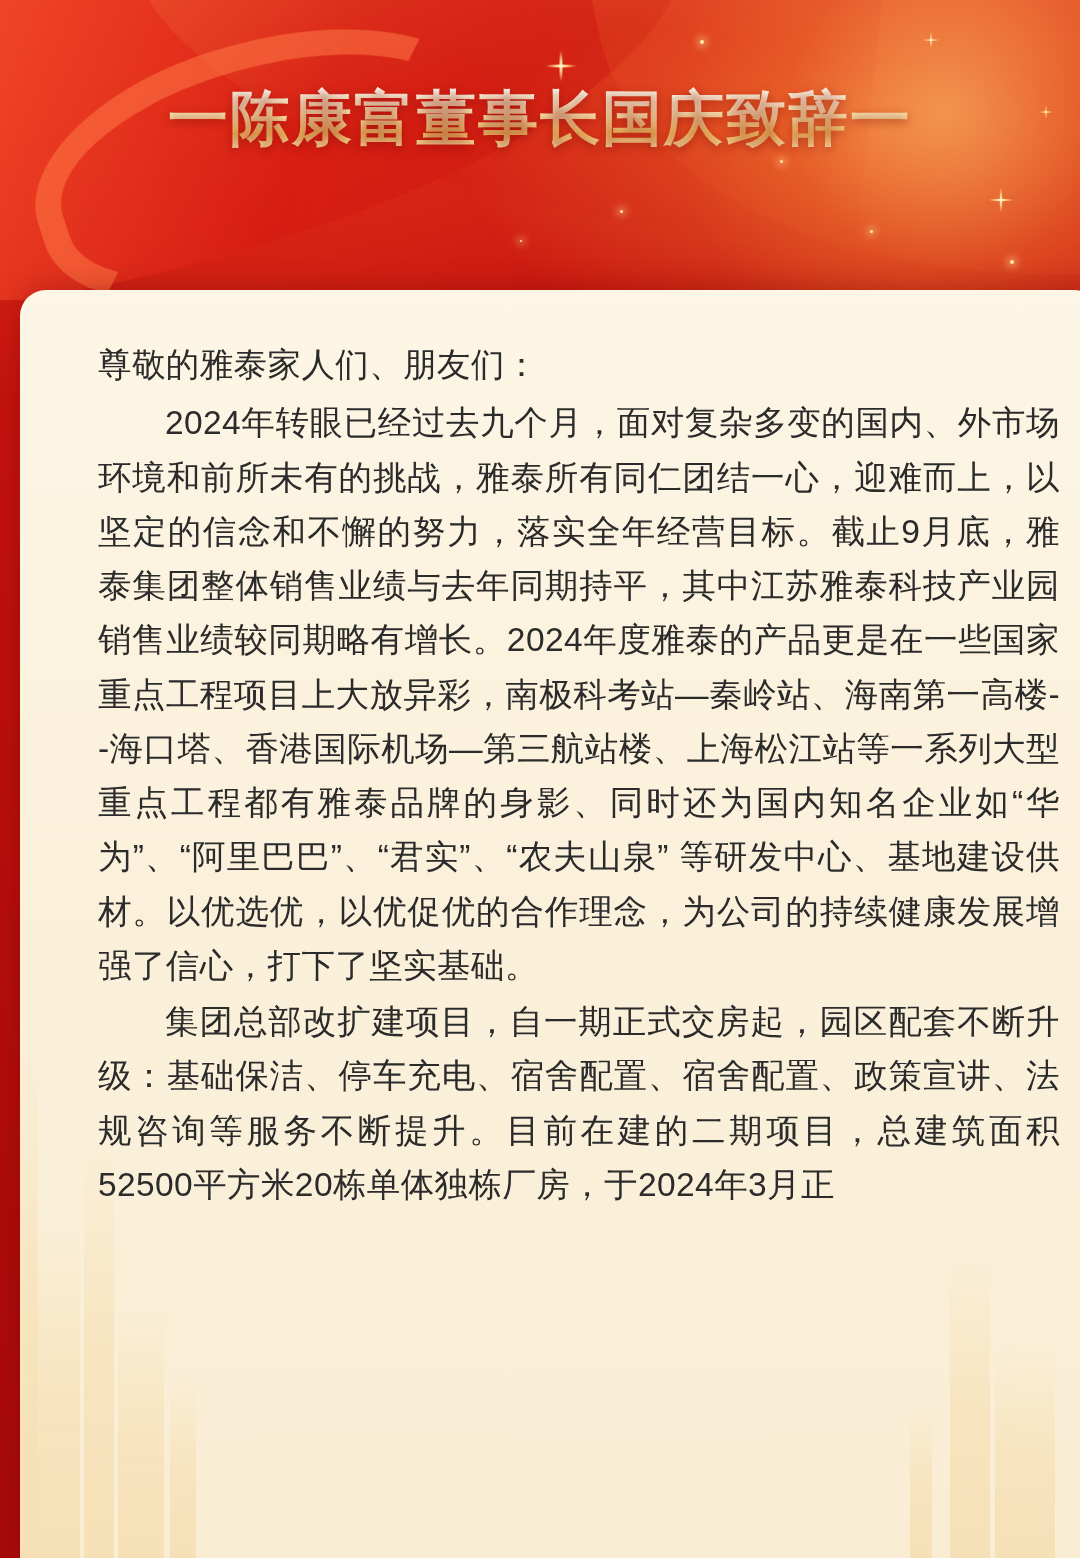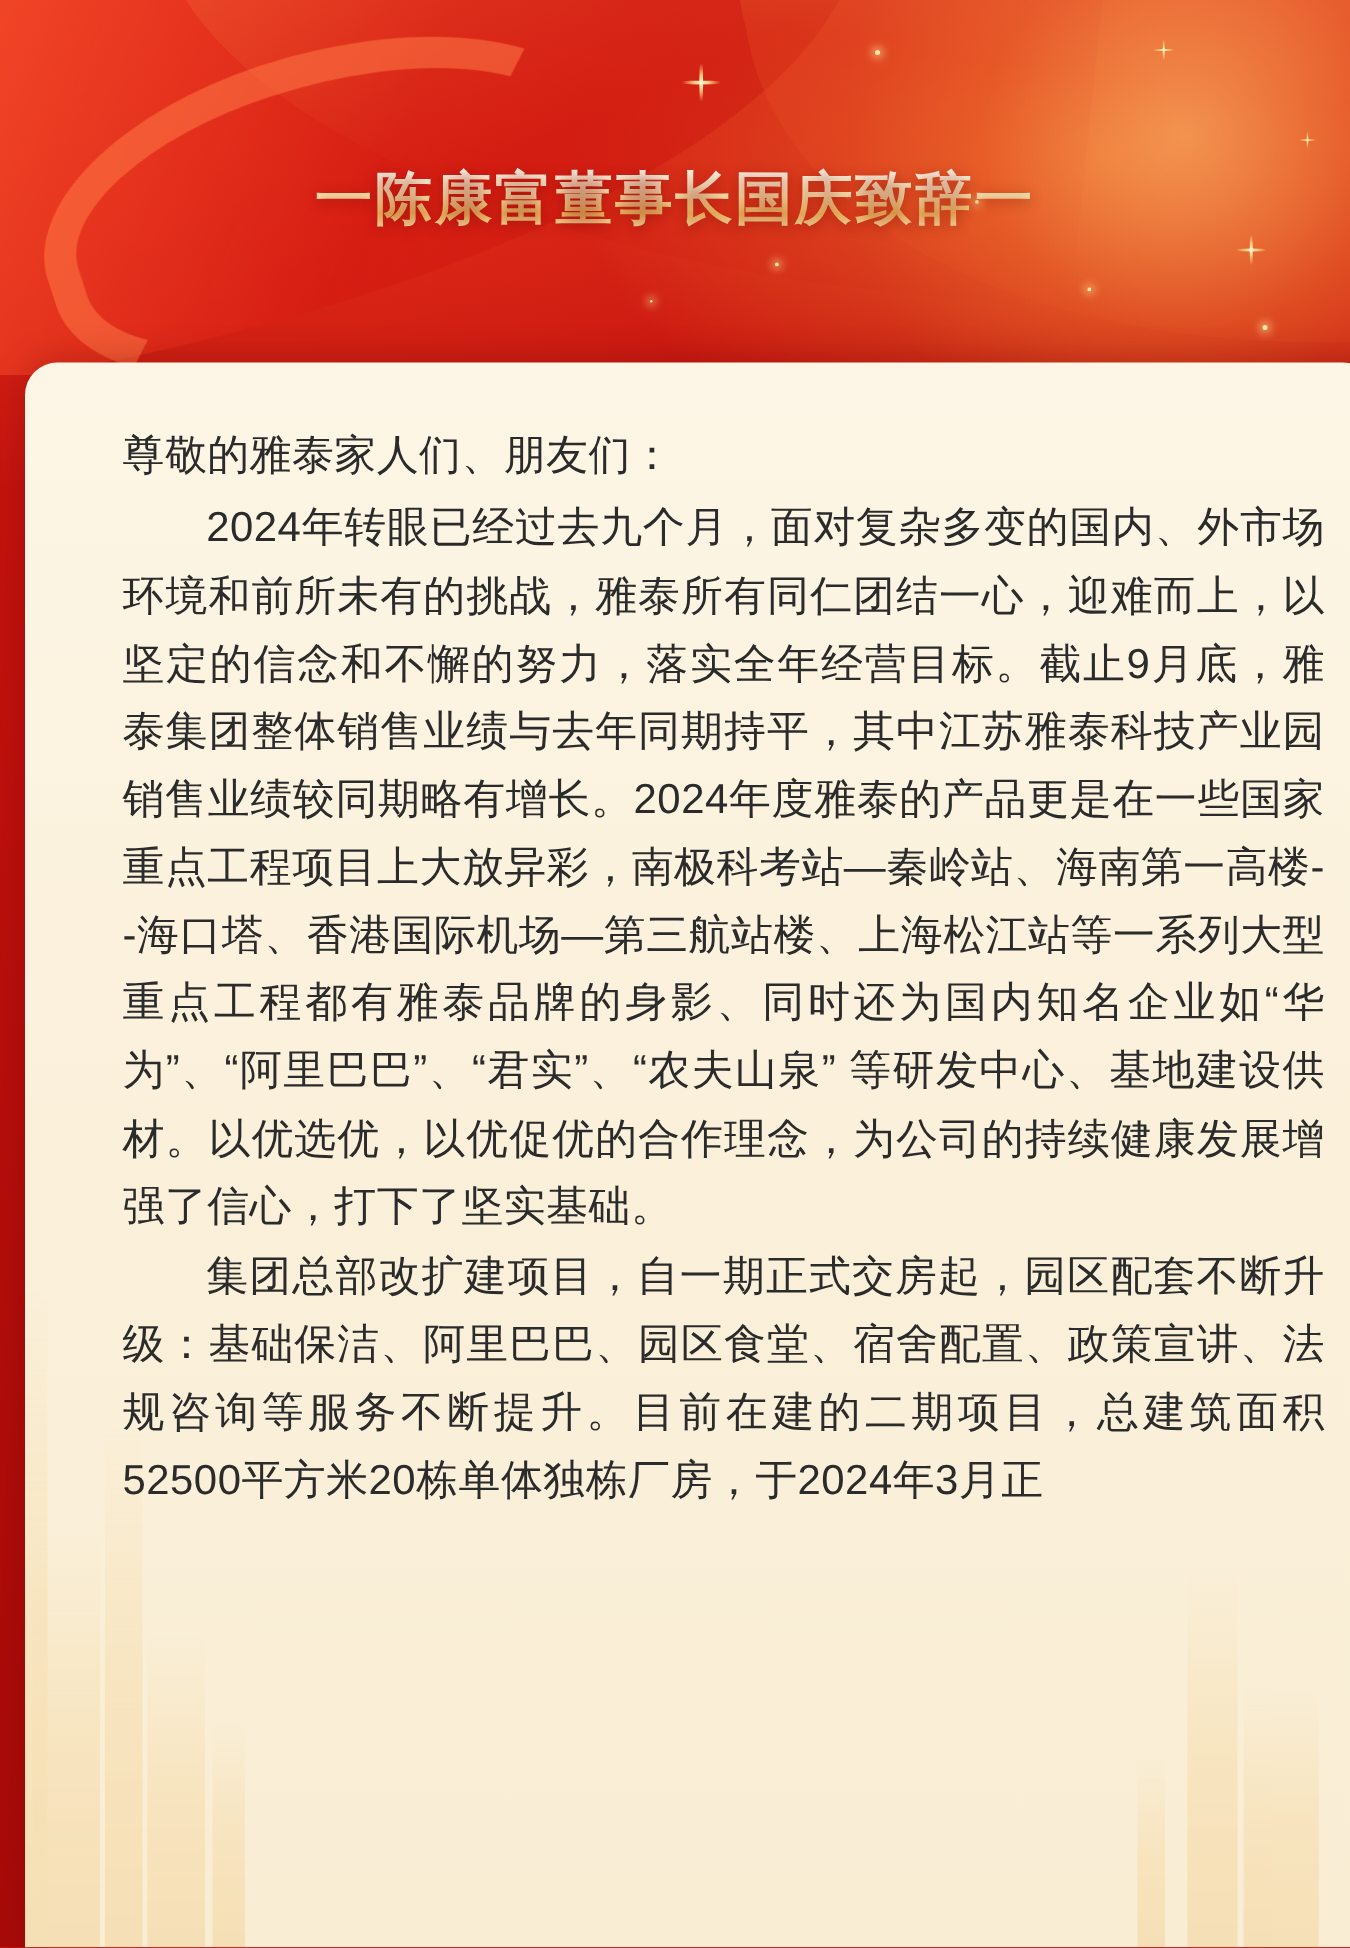--- a/index.html
+++ b/index.html
@@ -109,7 +109,7 @@
     display: inline-block;
     font-family: "Liberation Serif", "DejaVu Serif", serif;
     font-weight: bold;
-    font-size: 46px;
+    font-size: 60px;
     letter-spacing: 2px;
     line-height: 1.1;
     color: #fff4d6;
@@ -119,7 +119,6 @@
     -webkit-text-fill-color: transparent;
     text-shadow: 0 3px 10px rgba(120,10,5,0.45);
     white-space: nowrap;
-    margin-top: 48px;
   }
 
   

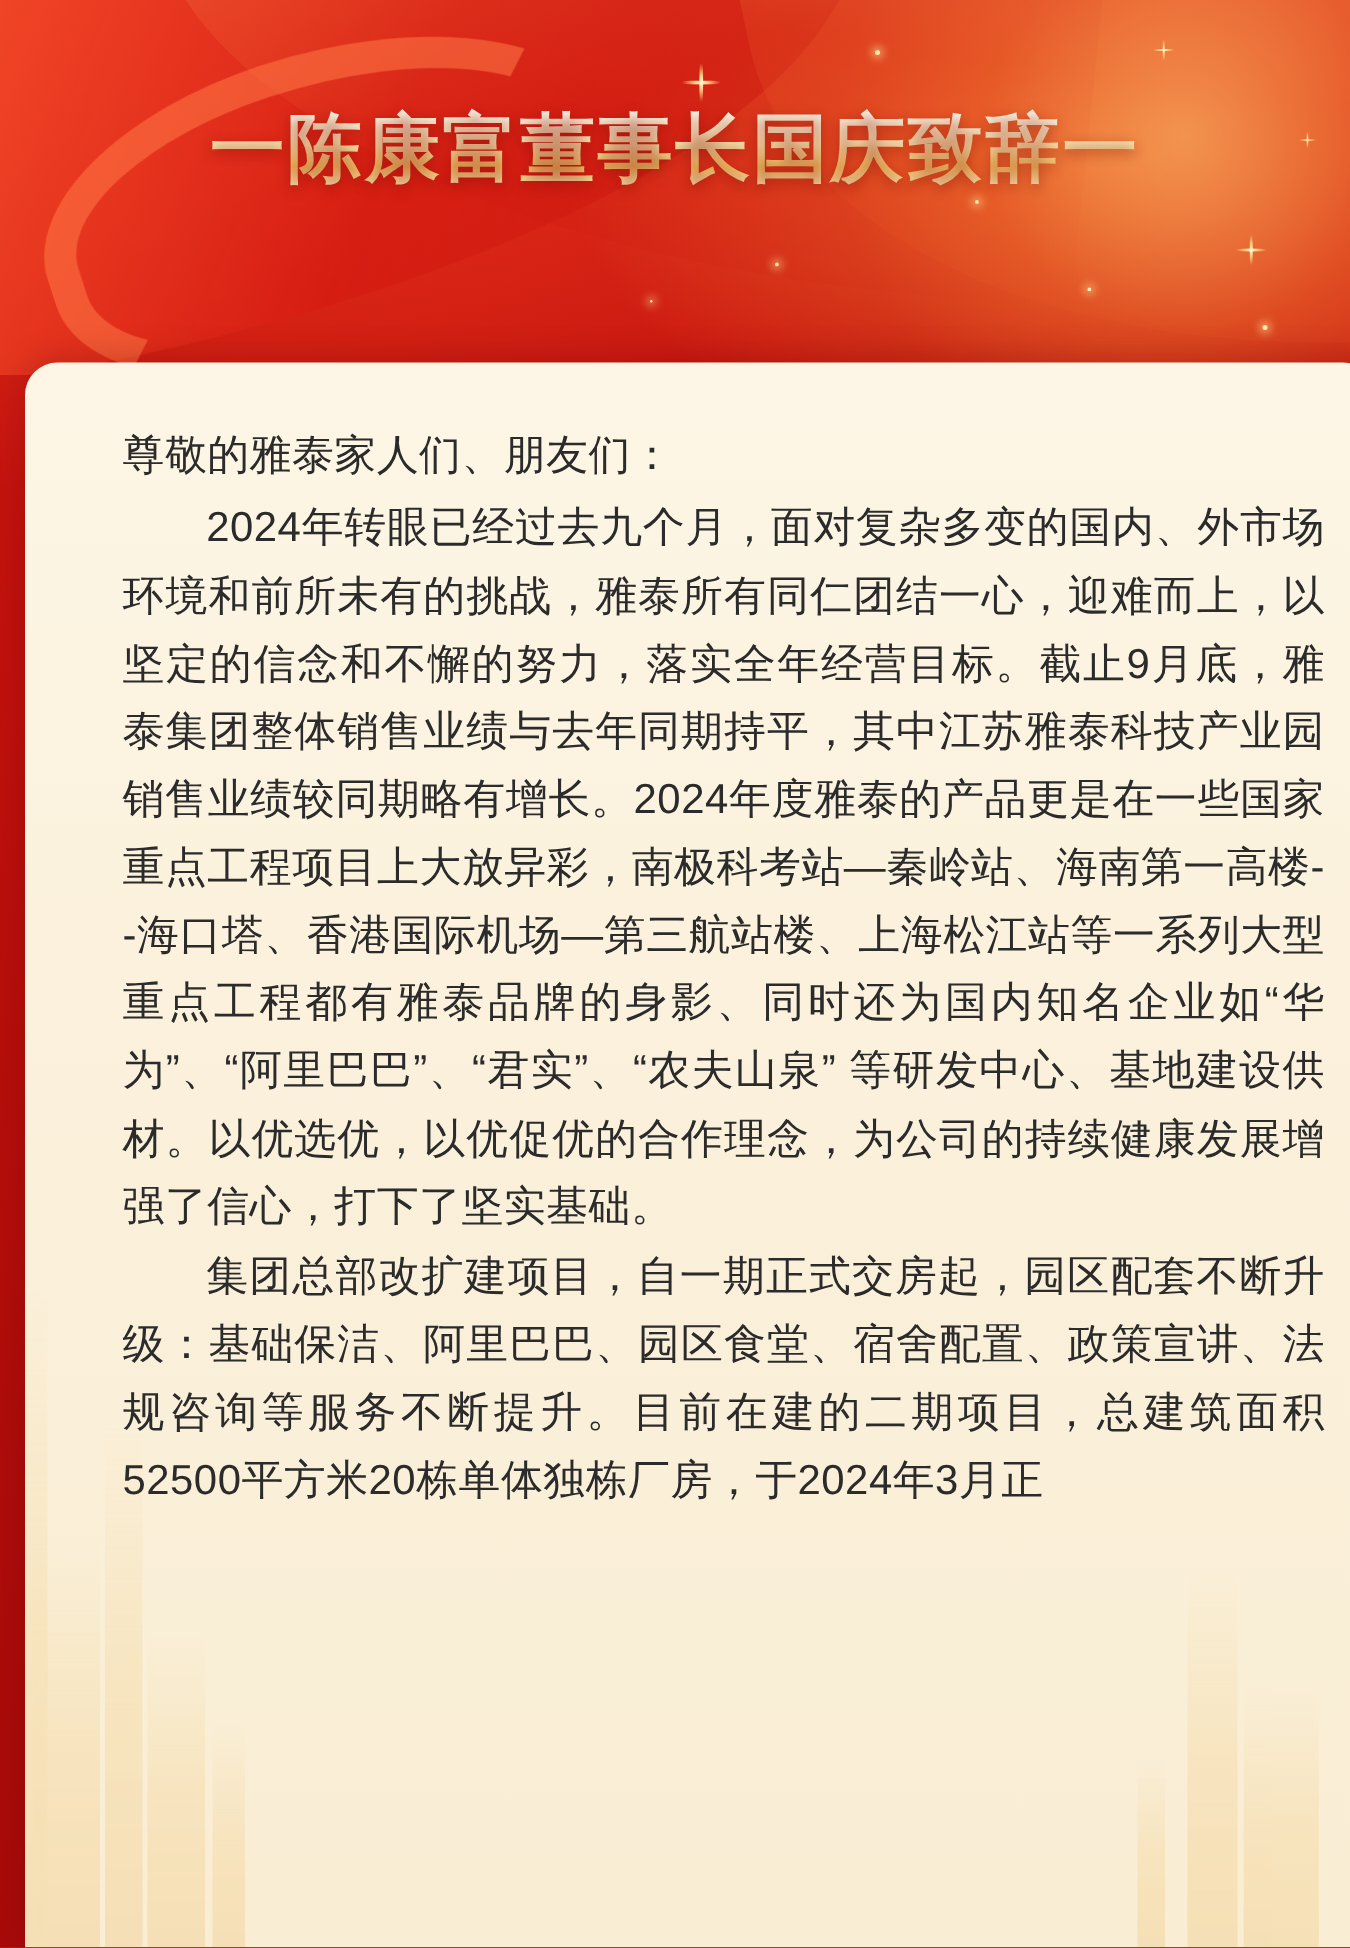--- a/index.html
+++ b/index.html
@@ -208,7 +208,7 @@
     <div class="card-inner">
       <p class="para salutation">尊敬的雅泰家人们、朋友们：</p>
       <p class="para indent">2024年转眼已经过去九个月，面对复杂多变的国内、外市场环境和前所未有的挑战，雅泰所有同仁团结一心，迎难而上，以坚定的信念和不懈的努力，落实全年经营目标。截止9月底，雅泰集团整体销售业绩与去年同期持平，其中江苏雅泰科技产业园销售业绩较同期略有增长。2024年度雅泰的产品更是在一些国家重点工程项目上大放异彩，南极科考站—秦岭站、海南第一高楼--海口塔、香港国际机场—第三航站楼、上海松江站等一系列大型重点工程都有雅泰品牌的身影、同时还为国内知名企业如“华为”、“阿里巴巴”、“君实”、“农夫山泉” 等研发中心、基地建设供材。以优选优，以优促优的合作理念，为公司的持续健康发展增强了信心，打下了坚实基础。</p>
-      <p class="para indent">集团总部改扩建项目，自一期正式交房起，园区配套不断升级：基础保洁、阿里巴巴、园区食堂、宿舍配置、政策宣讲、法规咨询等服务不断提升。目前在建的二期项目，总建筑面积52500平方米20栋单体独栋厂房，于2024年3月正</p>
+      <p class="para indent">集团总部改扩建项目，自一期正式交房起，园区配套不断升级：基础保洁、停车充电、宿舍配置、宿舍配置、政策宣讲、法规咨询等服务不断提升。目前在建的二期项目，总建筑面积52500平方米20栋单体独栋厂房，于2024年3月正</p>
     </div>
   </div>
 

